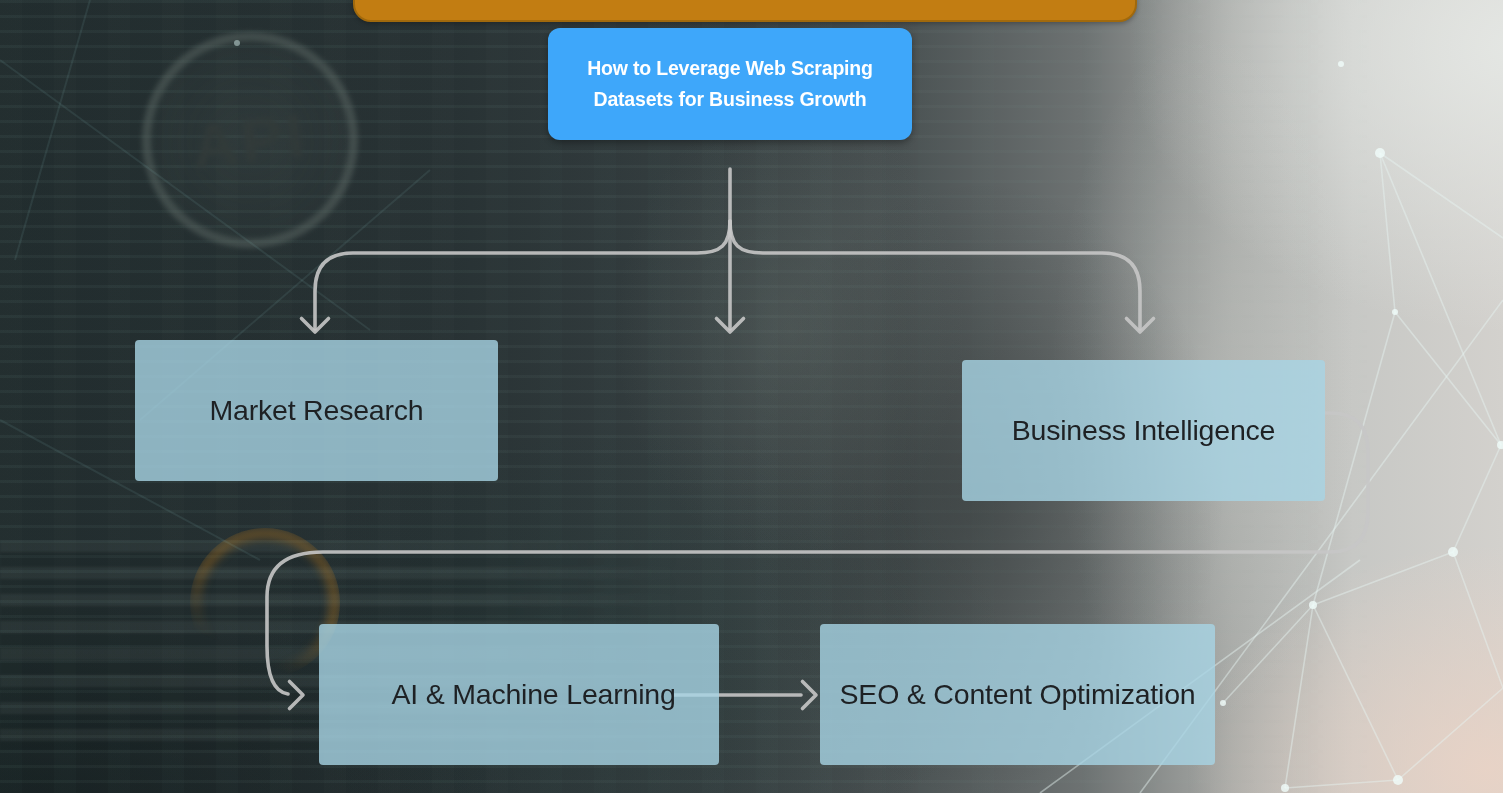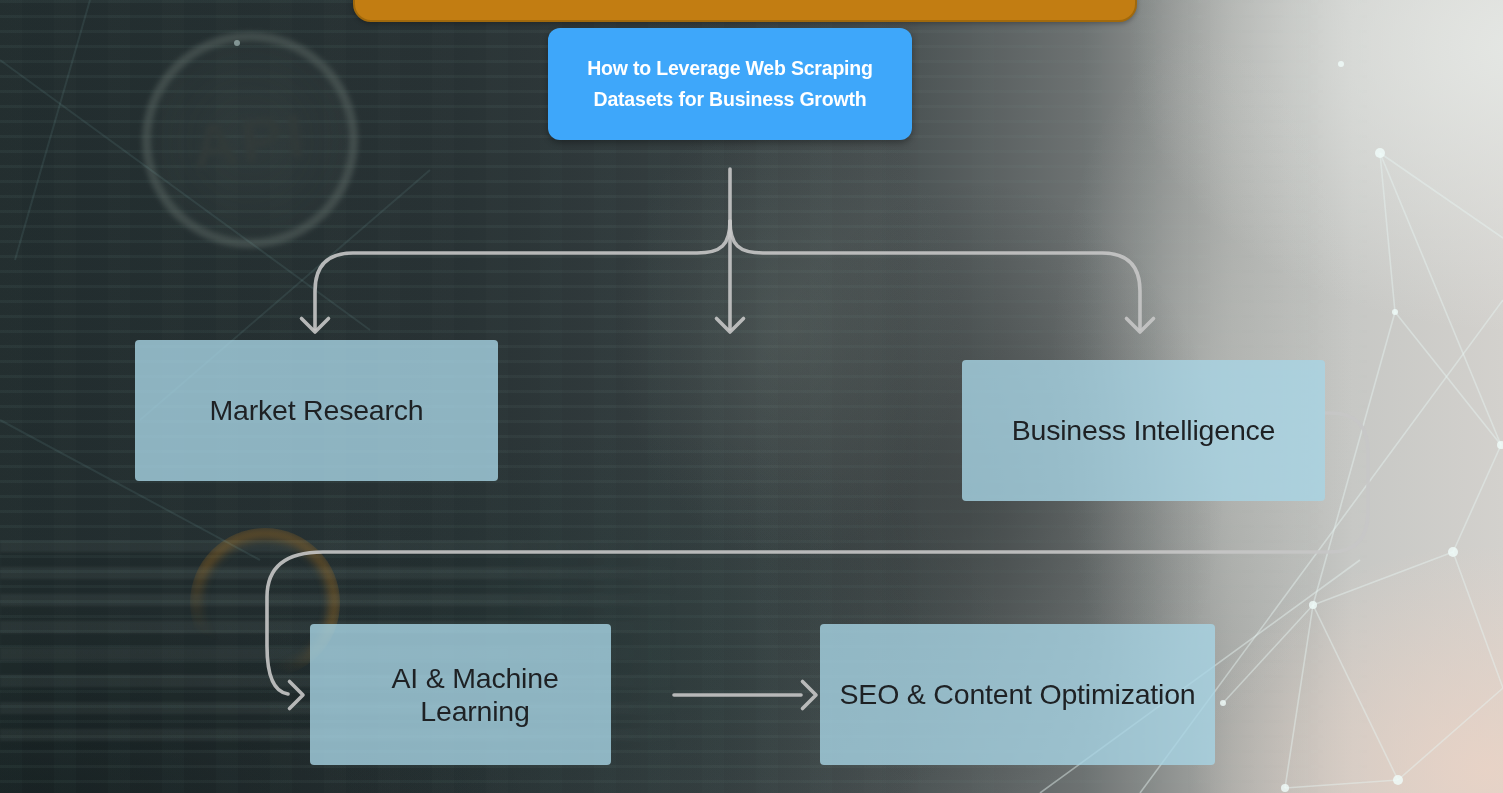--- a/index.html
+++ b/index.html
@@ -89,7 +89,7 @@
   #node-market{left:135px;top:340px;width:363px;}
   #node-competitor{left:548px;top:340px;width:364px;}
   #node-bi{left:962px;top:340px;width:363px;margin-top:20px;}
-  #node-aiml{left:310px;top:624px;width:301px;padding-left:29px;}
+  #node-aiml{left:319px;top:624px;width:400px;padding-left:29px;}
   #node-seo{left:820px;top:624px;width:395px;}
   svg.overlay{position:absolute;inset:0;pointer-events:none;}
 </style>

